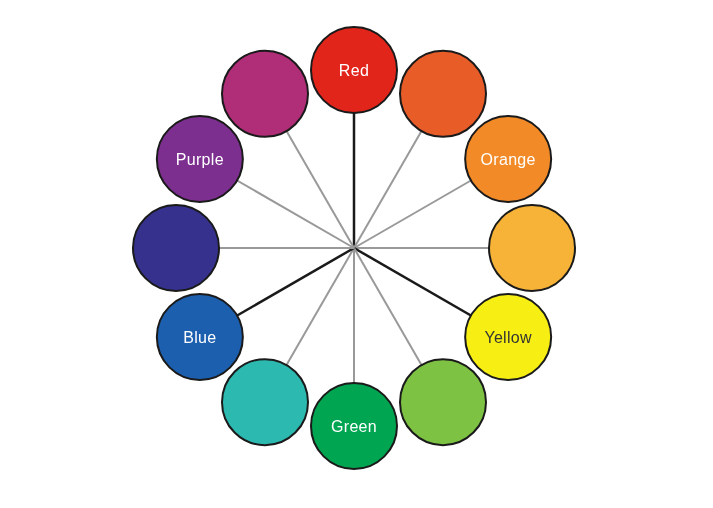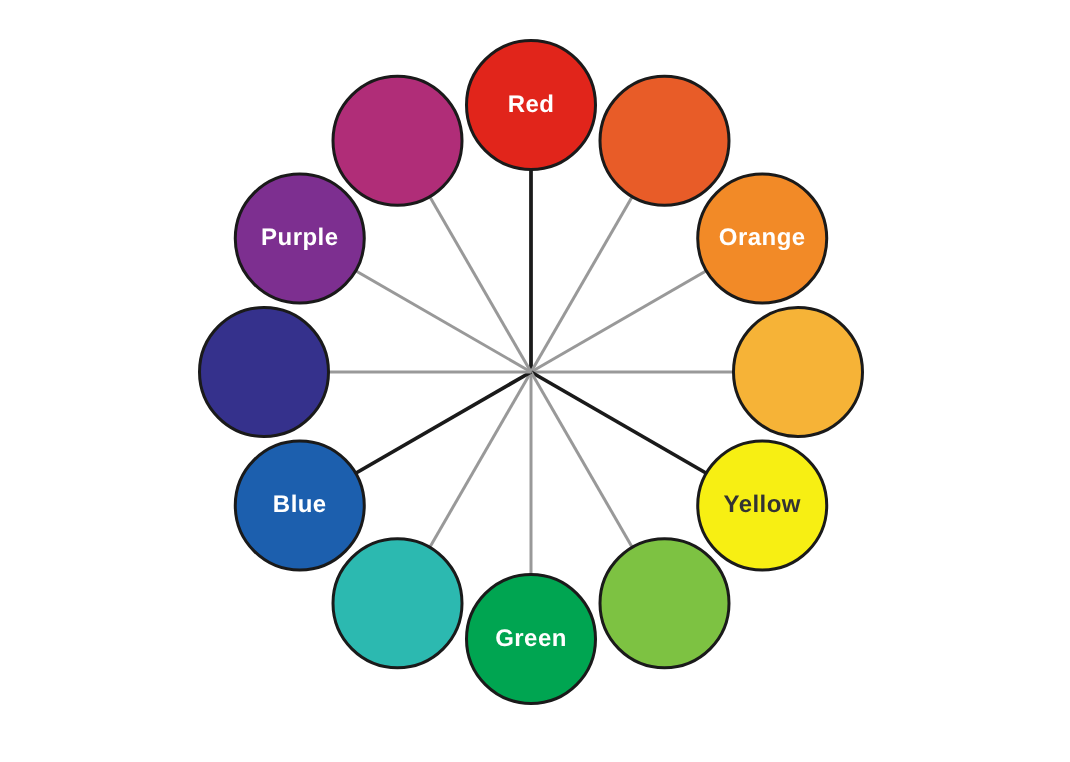--- a/index.html
+++ b/index.html
@@ -17,7 +17,6 @@
   .diagram-stage {
     position: absolute;
     inset: 0;
-    font-weight: bold;
   }
   svg text {
     font-family: "Liberation Sans", "DejaVu Sans", sans-serif;

